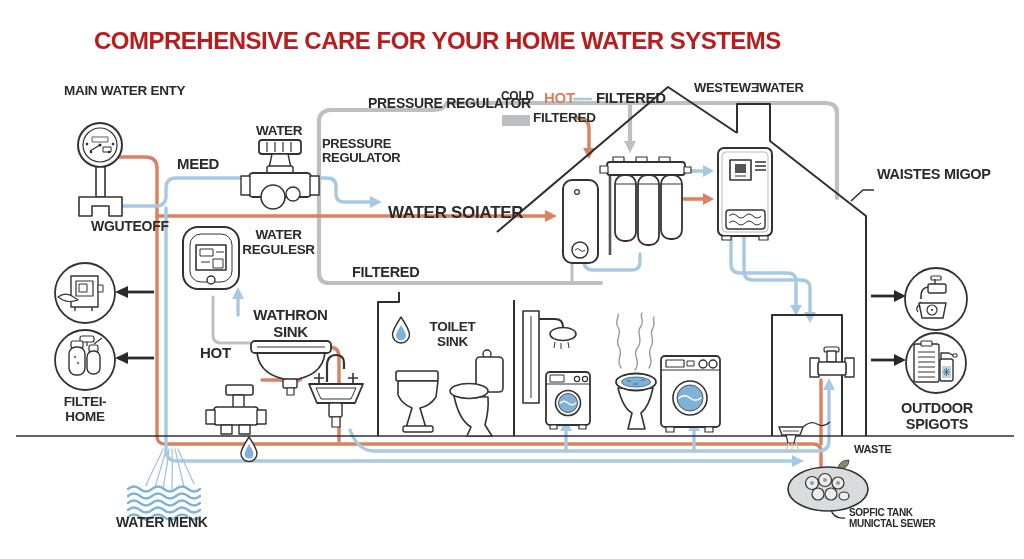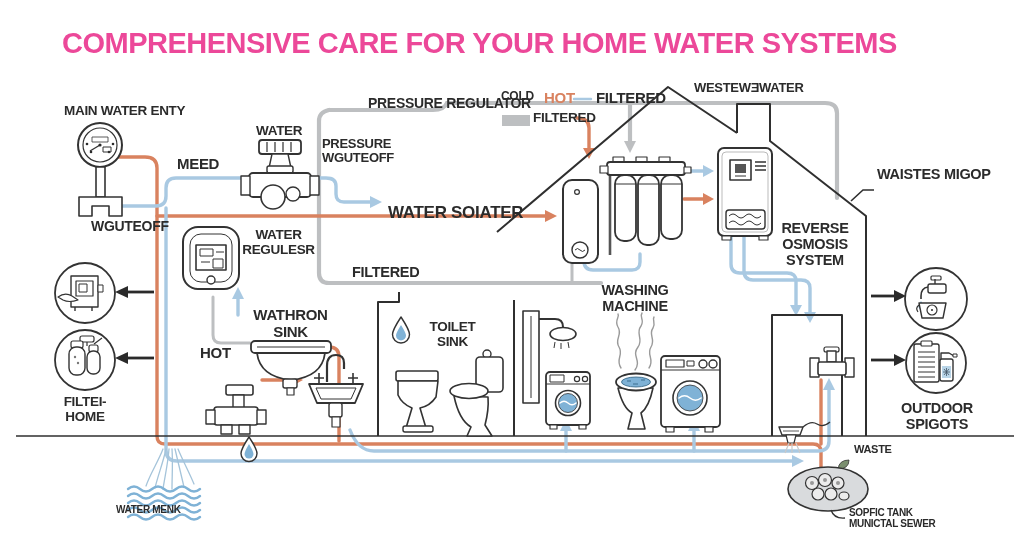--- a/index.html
+++ b/index.html
@@ -10,7 +10,7 @@
   #stage{position:relative;width:1024px;height:559px;background:#fff;overflow:hidden;
          font-family:"Liberation Sans",sans-serif;}
   #diagram-svg{position:absolute;left:0;top:0;}
-  .title{position:absolute;font-weight:700;font-size:29px;letter-spacing:-0.5px;color:#ec4899;white-space:nowrap;}
+  .title{position:absolute;font-weight:700;font-size:24px;letter-spacing:-0.5px;color:#b91c1c;white-space:nowrap;margin-left:32px;}
   .lbl{position:absolute;font-weight:700;color:var(--text,#2B2B2B);white-space:pre-line;
        line-height:1.1;letter-spacing:-0.3px;}
   .center{text-align:center;}

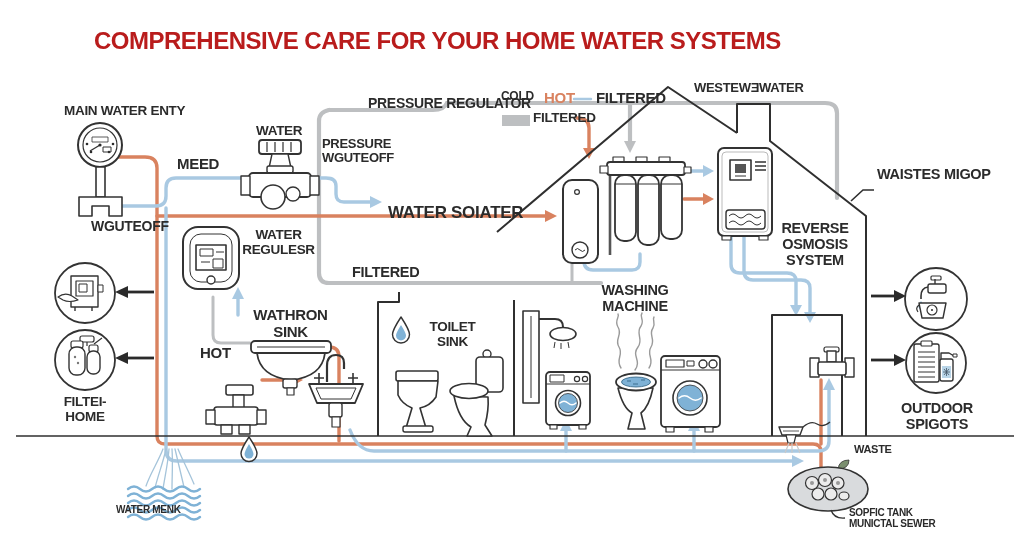--- a/index.html
+++ b/index.html
@@ -367,7 +367,7 @@
 
 <div class="title" style="left:62px;top:27px">COMPREHENSIVE CARE FOR YOUR HOME WATER SYSTEMS</div>
 
-<div class="lbl" style="left:64px;top:104px;font-size:13.5px">MAIN WATER ENTY</div>
+<div class="lbl" style="left:64px;top:84px;font-size:13.5px">MAIN WATER ENTY</div>
 <div class="lbl" style="left:177px;top:156px;font-size:15px">MEED</div>
 <div class="lbl" style="left:91px;top:219px;font-size:14px">WGUTEOFF</div>
 <div class="lbl" style="left:256px;top:124px;font-size:13.5px">WATER</div>

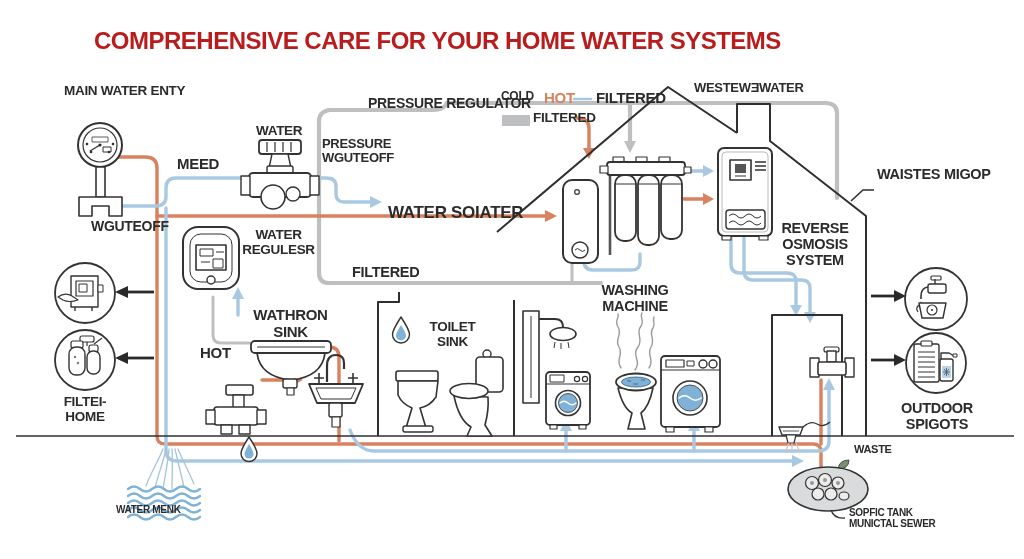--- a/index.html
+++ b/index.html
@@ -372,7 +372,7 @@
 <div class="lbl" style="left:91px;top:219px;font-size:14px">WGUTEOFF</div>
 <div class="lbl" style="left:256px;top:124px;font-size:13.5px">WATER</div>
 <div class="lbl" style="left:322px;top:137px;font-size:13px">PRESSURE
-WGUTEOFF</div>
+REGULATOR</div>
 <div class="lbl" style="left:368px;top:96px;font-size:14px">PRESSURE REGULATOR</div>
 <div class="lbl" style="left:501px;top:90px;font-size:12px">COLD</div>
 <div class="lbl hotc" style="left:544px;top:90px;font-size:15px">HOT</div>

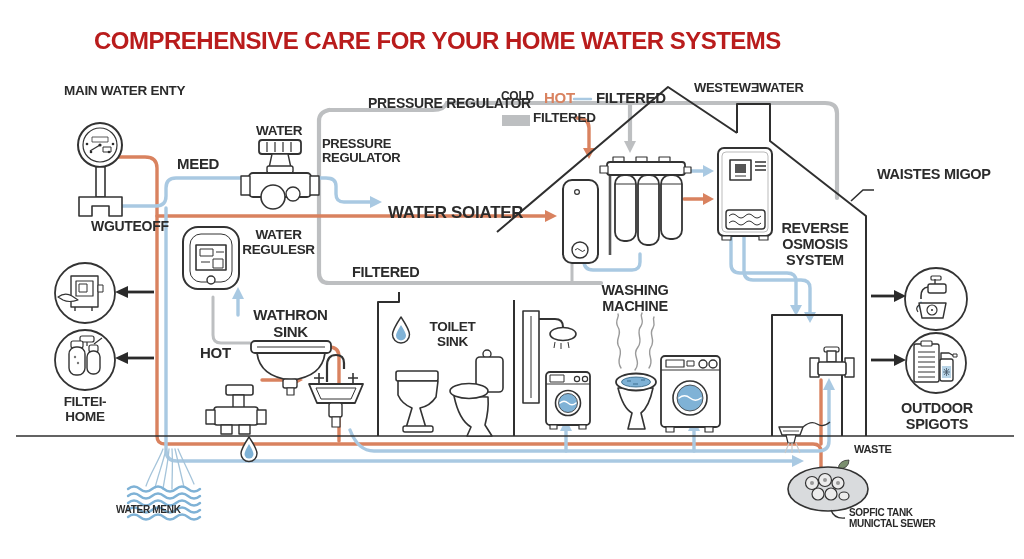--- a/index.html
+++ b/index.html
@@ -393,9 +393,6 @@
 SINK</div>
 <div class="lbl center" style="left:598px;top:283px;width:74px;font-size:14.5px">WASHING
 MACHINE</div>
-<div class="lbl center" style="left:781px;top:221px;width:68px;font-size:14.5px">REVERSE
-OSMOSIS
-SYSTEM</div>
 <div class="lbl center" style="left:901px;top:401px;width:72px;font-size:14.5px">OUTDOOR
 SPIGOTS</div>
 <div class="lbl" style="left:854px;top:443px;font-size:11px">WASTE</div>

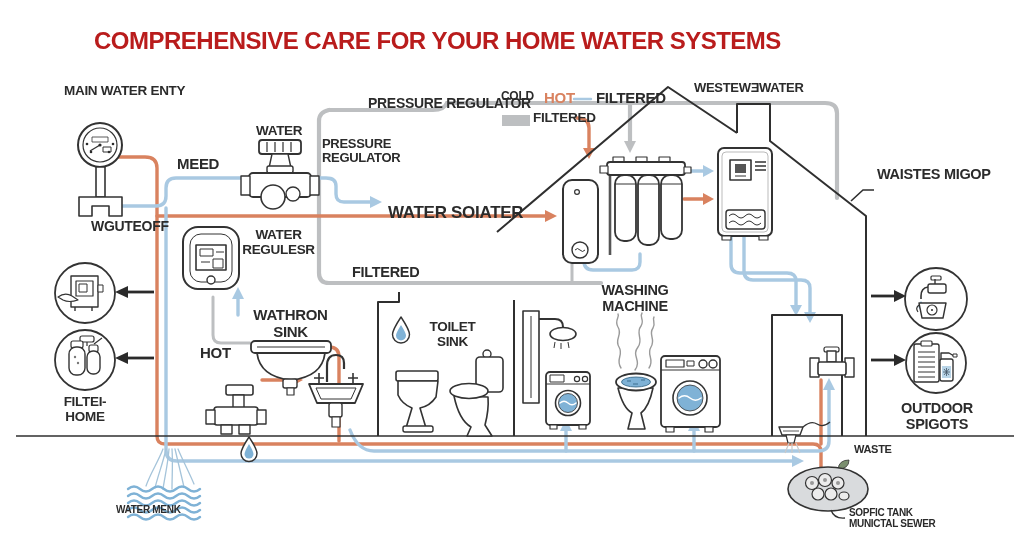--- a/index.html
+++ b/index.html
@@ -391,8 +391,6 @@
 HOME</div>
 <div class="lbl center" style="left:425px;top:320px;width:55px;font-size:13.5px">TOILET
 SINK</div>
-<div class="lbl center" style="left:598px;top:283px;width:74px;font-size:14.5px">WASHING
-MACHINE</div>
 <div class="lbl center" style="left:901px;top:401px;width:72px;font-size:14.5px">OUTDOOR
 SPIGOTS</div>
 <div class="lbl" style="left:854px;top:443px;font-size:11px">WASTE</div>

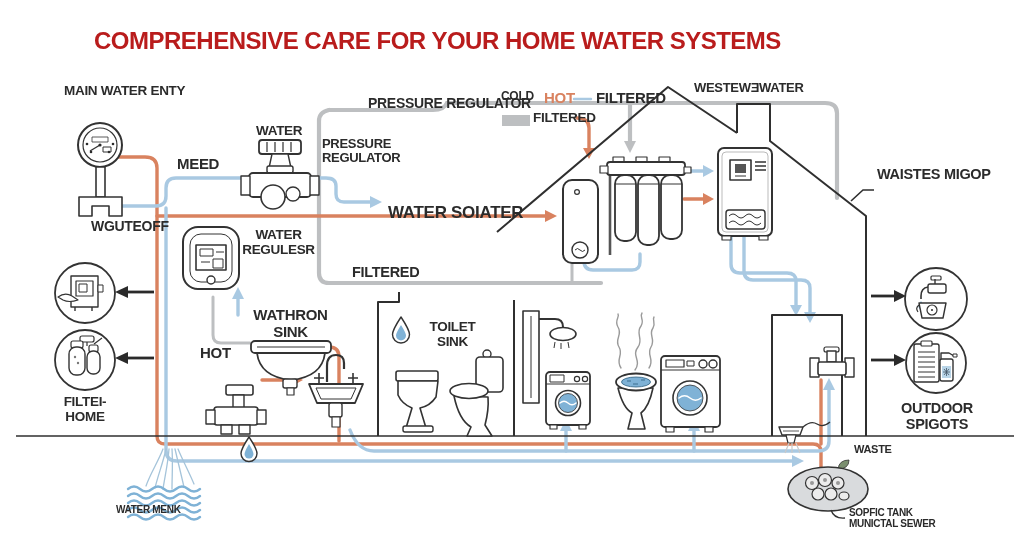--- a/index.html
+++ b/index.html
@@ -396,7 +396,7 @@
 <div class="lbl" style="left:854px;top:443px;font-size:11px">WASTE</div>
 <div class="lbl" style="left:849px;top:507px;font-size:10px">SOPFIC TANK
 MUNICTAL SEWER</div>
-<div class="lbl" style="left:116px;top:504px;font-size:10px">WATER MENK</div>
+<div class="lbl" style="left:116px;top:515px;font-size:14px">WATER MENK</div>
 
 </div>
 

